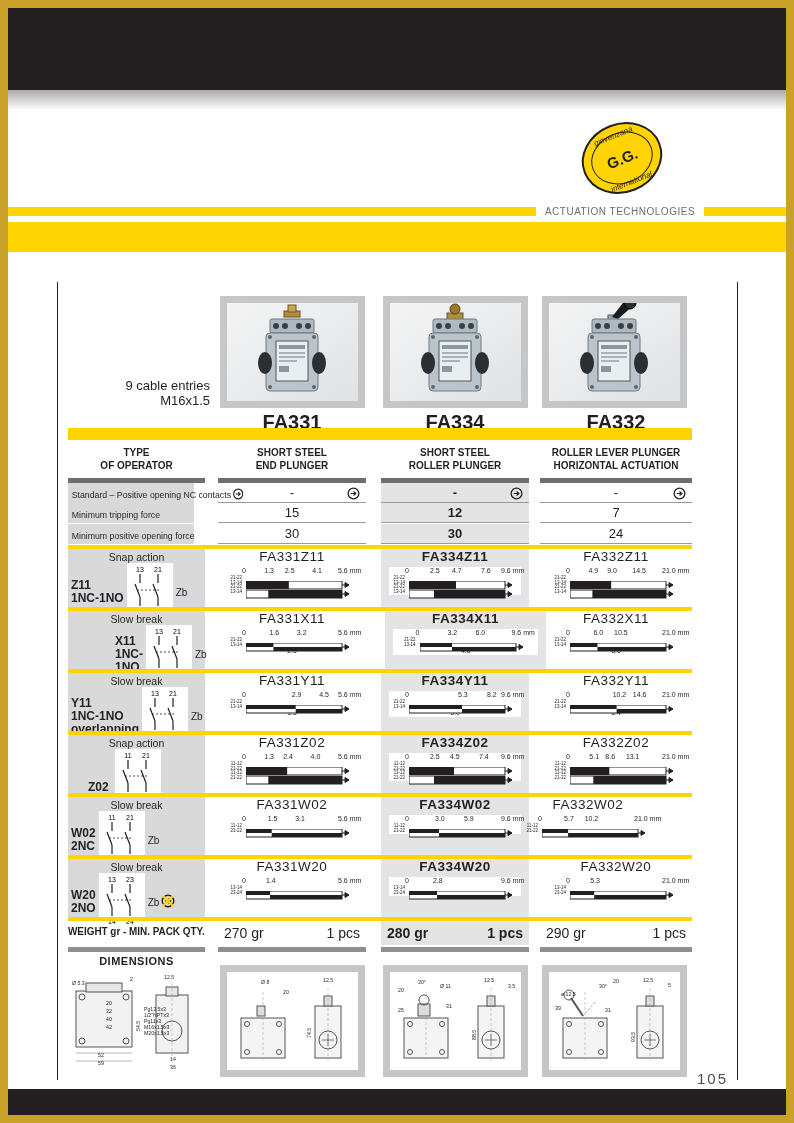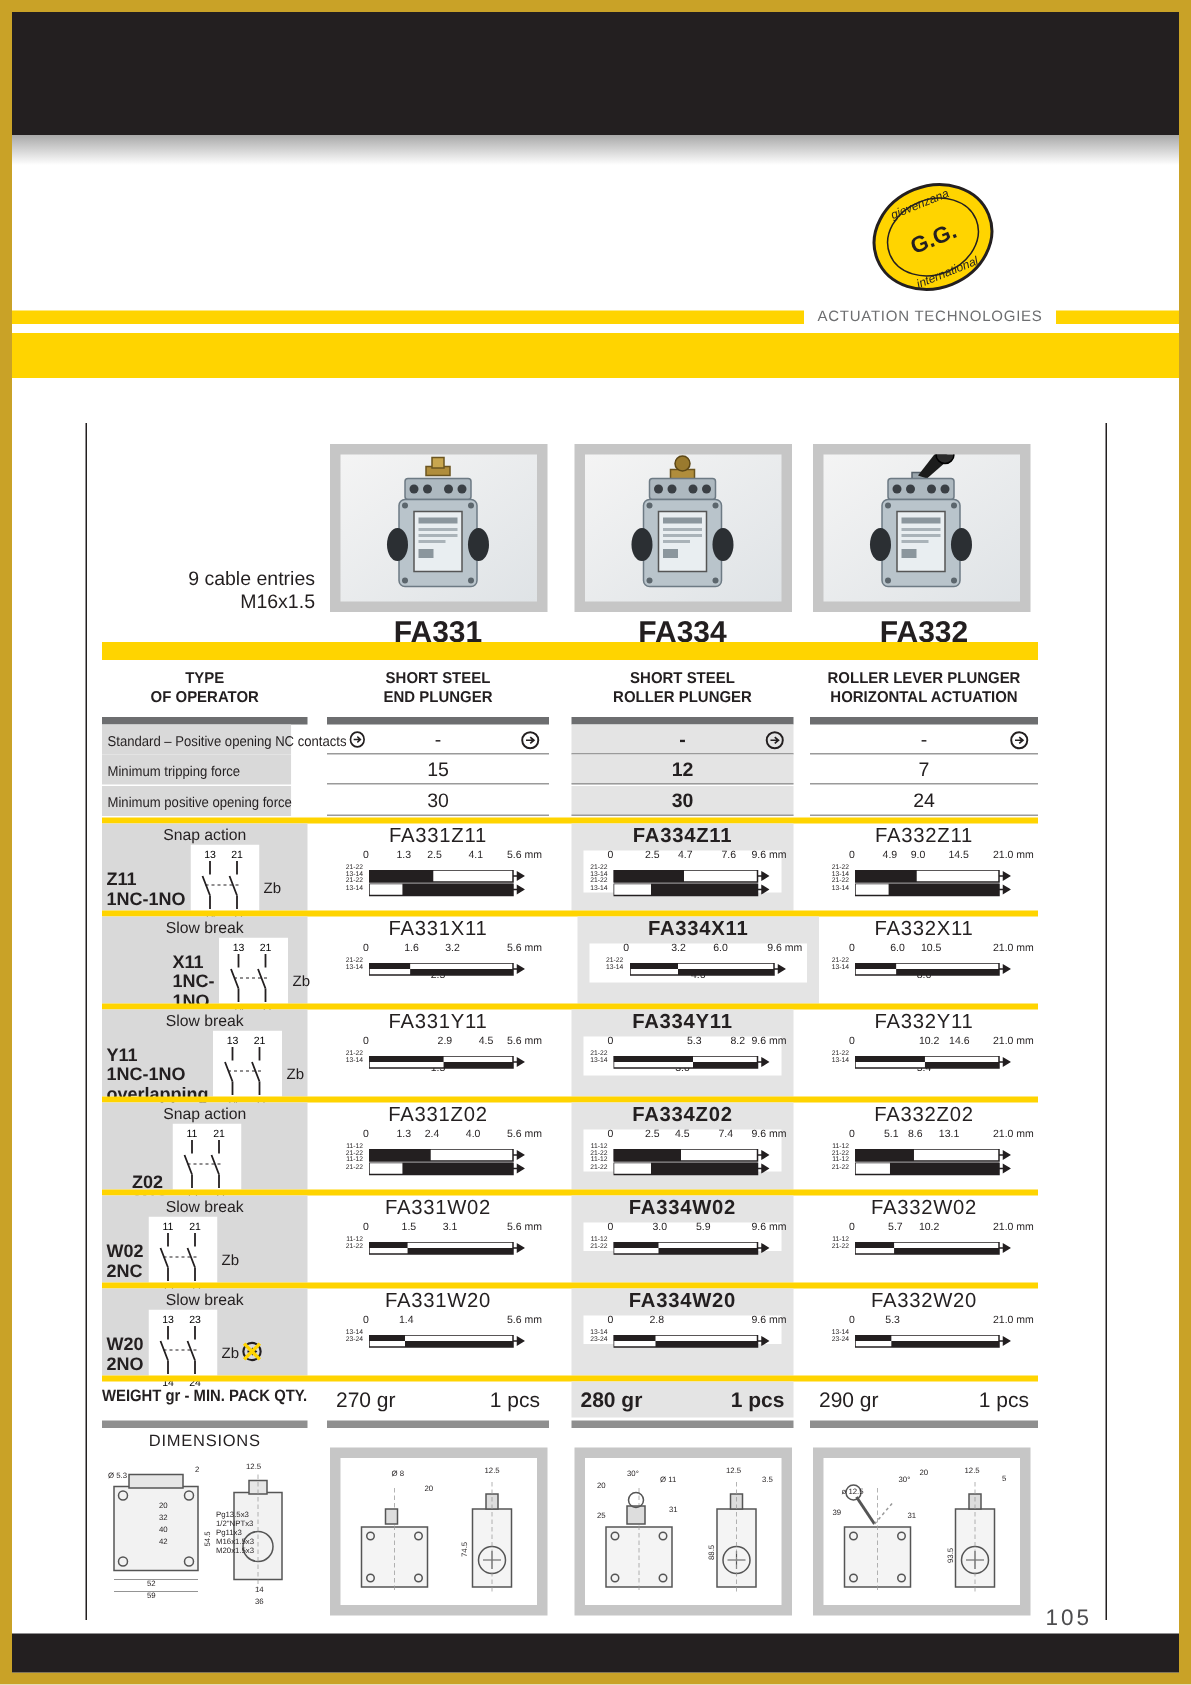--- a/index.html
+++ b/index.html
@@ -641,7 +641,7 @@
             </div>
           </div>
         </div>
-        <div class="abs" style="left: 532px; top: 789px; width: 152px; height: 58px;">
+        <div class="abs" style="left: 504px; top: 789px; width: 152px; height: 58px;">
           <div class="pn">FA332W02</div>
           <div class="diag">
             <div style="position: relative; height: 9px;">

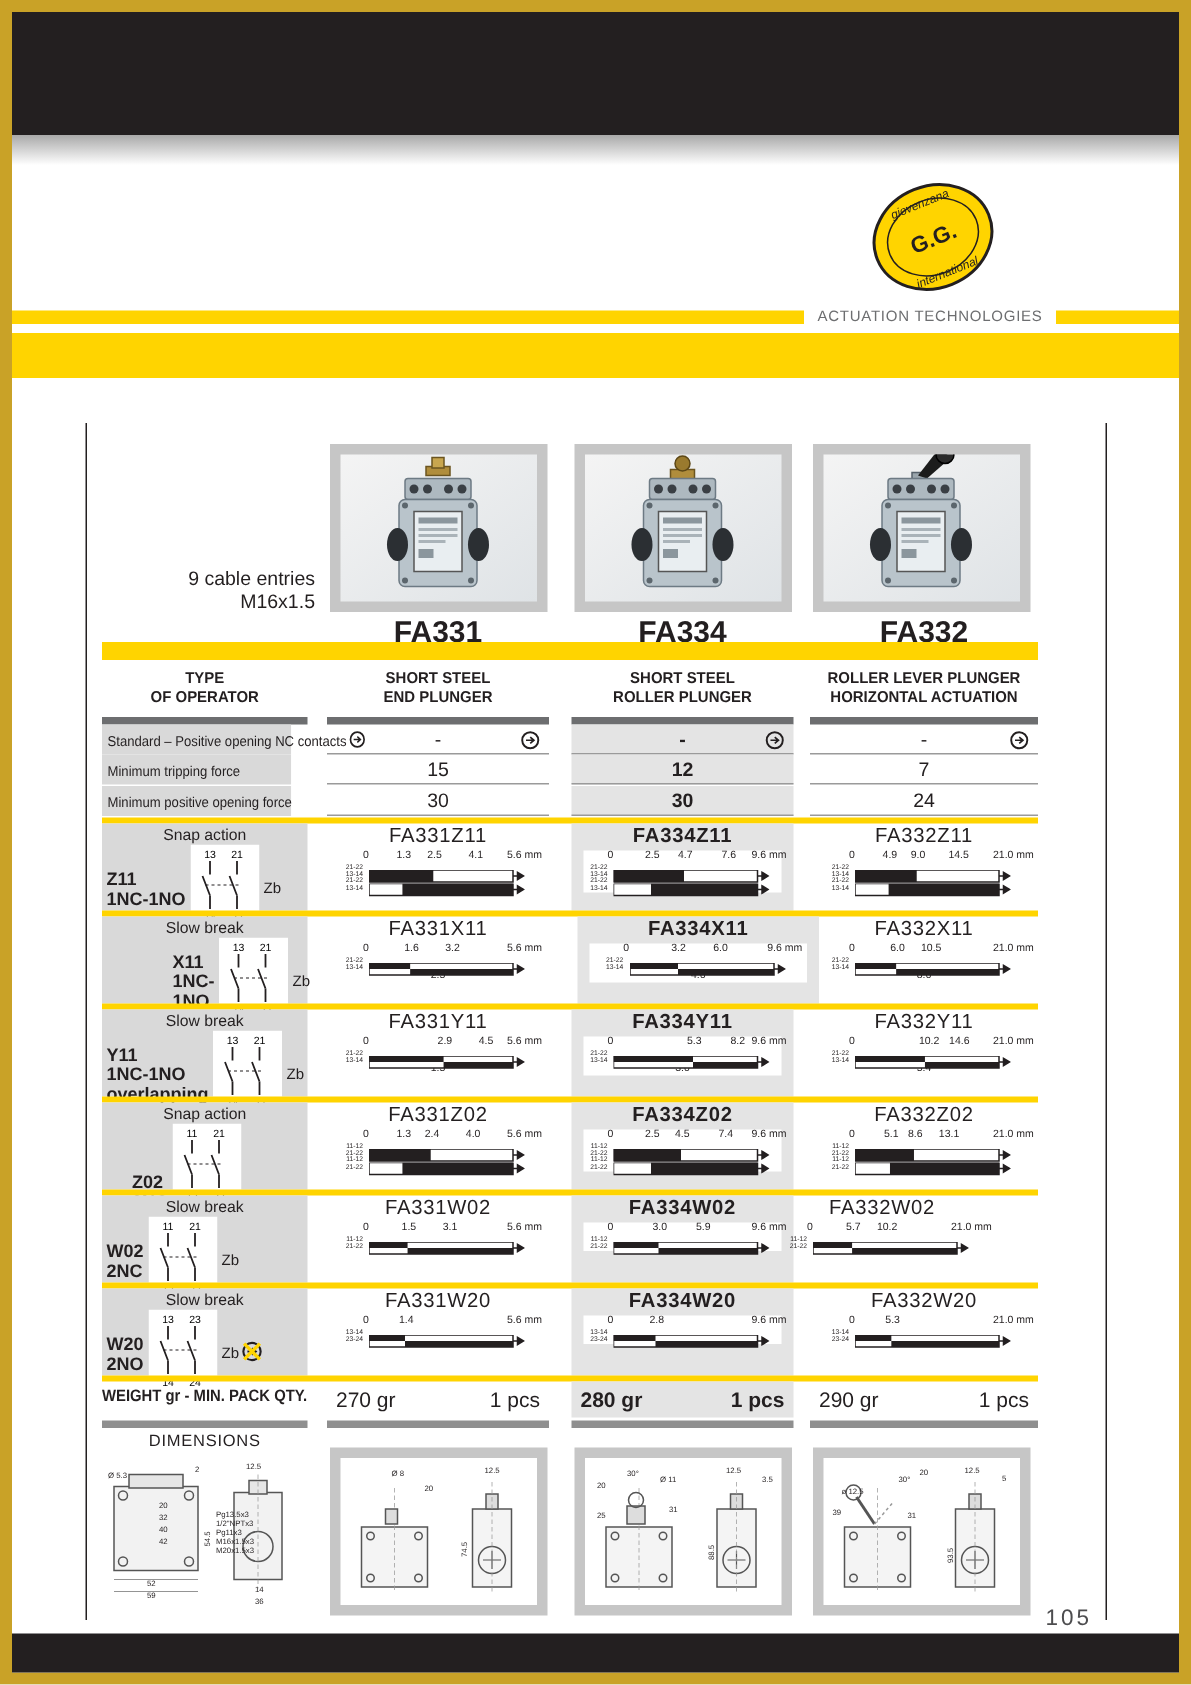--- a/index.html
+++ b/index.html
@@ -42,7 +42,7 @@
   .weight-label { font-size:11px; font-weight:bold; transform:scaleX(0.9); transform-origin:left; white-space:nowrap; }
   .wt { font-size:14px; }
   .underbar { background:#8f8f8f; height:5px; }
-  .dim-head { font-size:11px; font-weight:normal; text-align:center; letter-spacing:0.5px; }
+  .dim-head { font-size:11px; font-weight:bold; text-align:center; letter-spacing:0.5px; }
   .dim-box { background:#c6c6c6; padding:7px; }
   .dim-inner { width:100%; height:100%; background:#fff; }
   .pageno { font-size:15px; letter-spacing:2px; color:#4d4d4f; }

